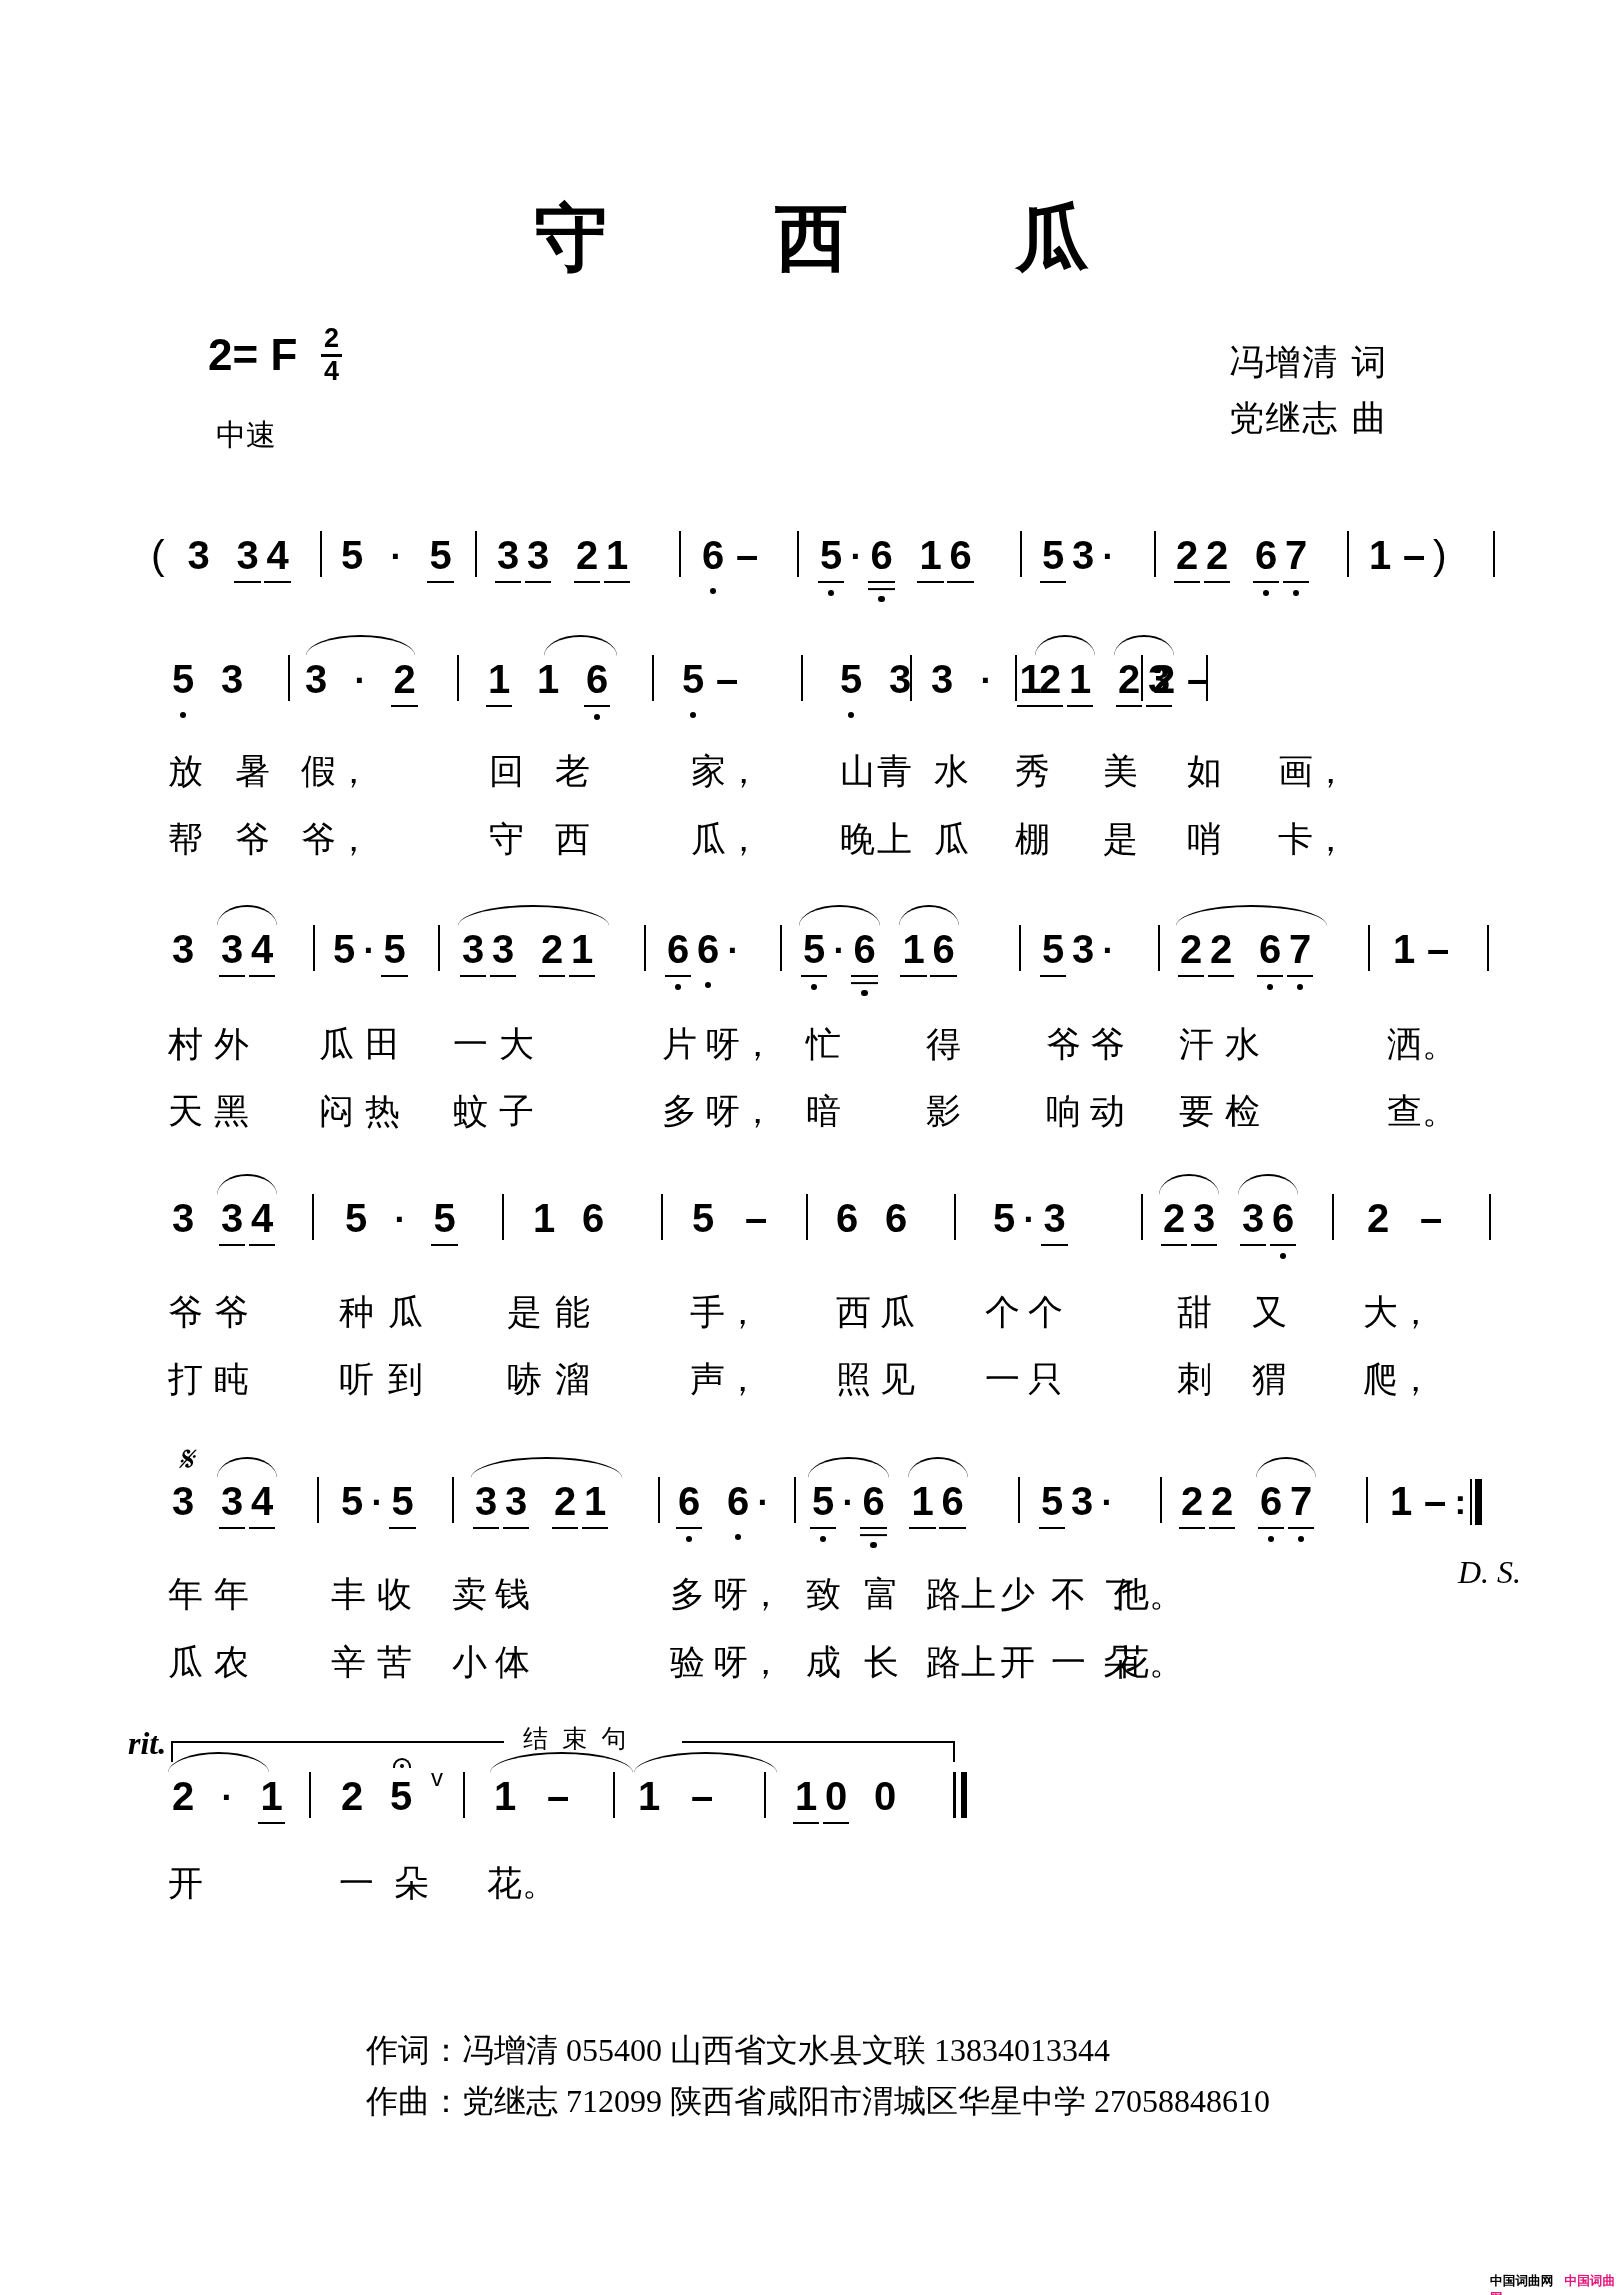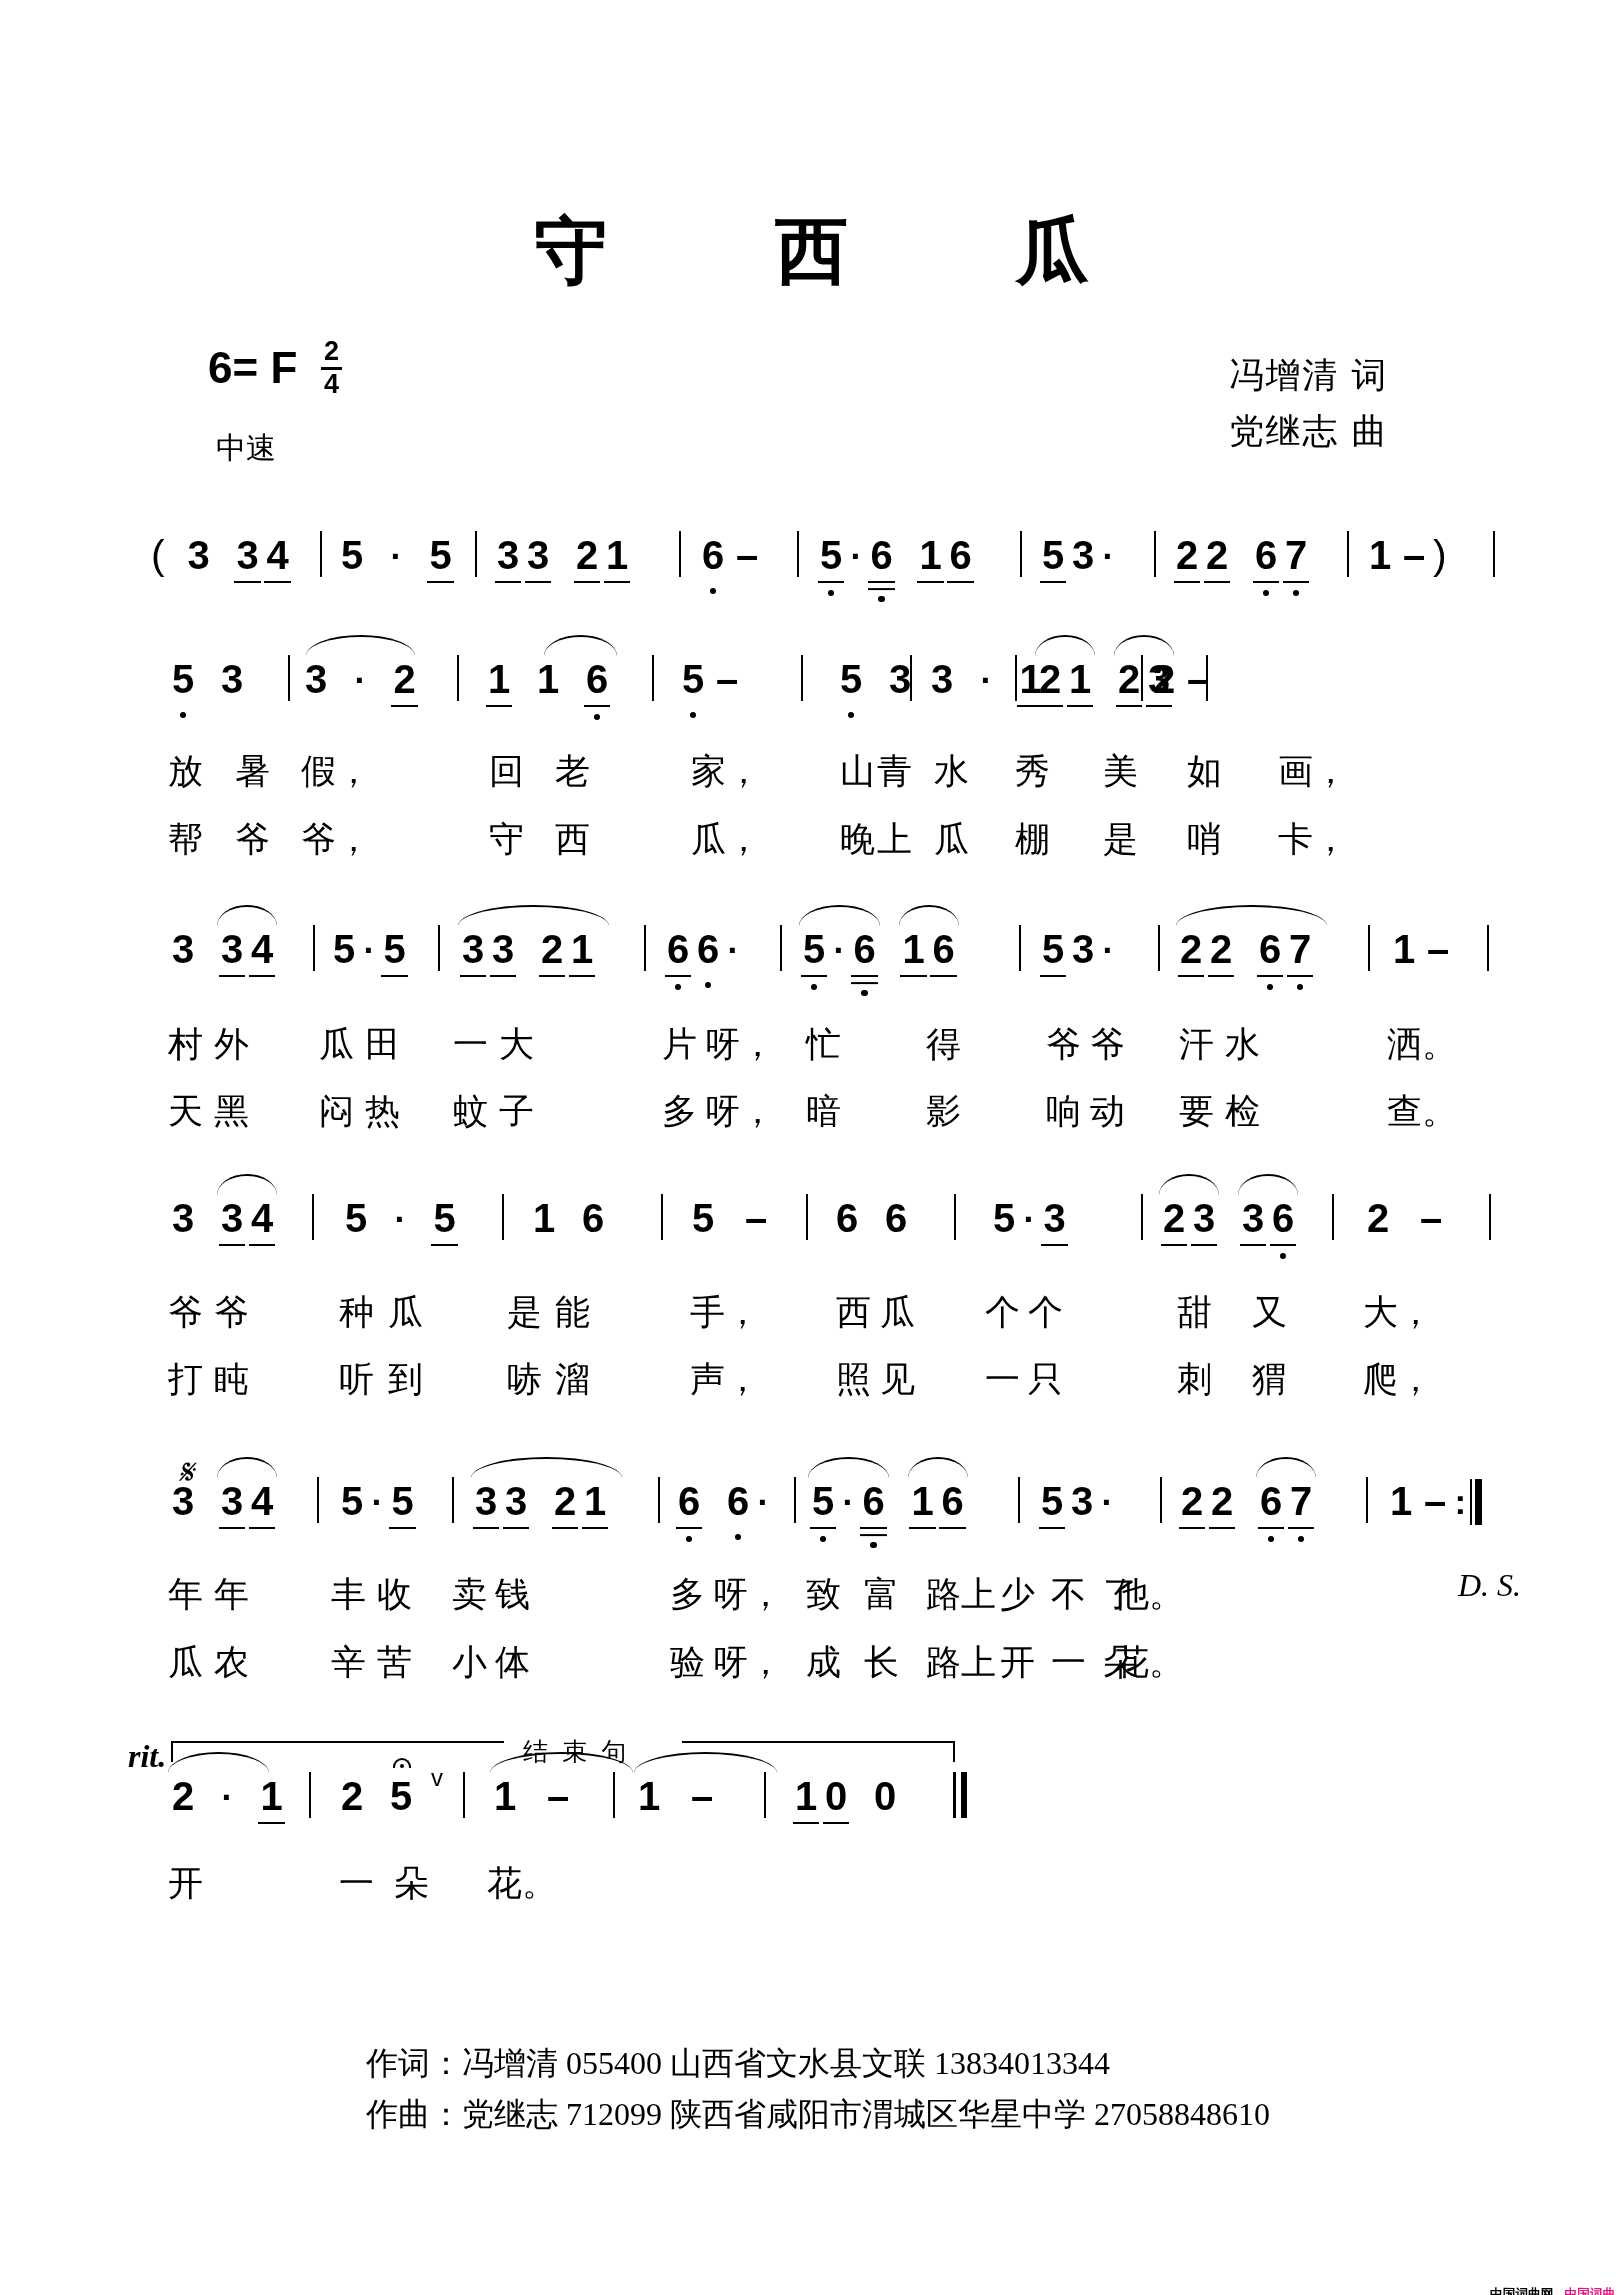--- a/index.html
+++ b/index.html
@@ -5,7 +5,7 @@
   html,body{margin:0;padding:0;background:#fff;}
   body{width:1623px;height:2295px;position:relative;overflow:hidden;color:#000;
        font-family:"DejaVu Sans","Liberation Sans",sans-serif;}
-  .abs{position:absolute;margin-top:13px;}
+  .abs{position:absolute;}
   .title{left:0;width:1623px;top:190px;text-align:center;font-size:73px;font-weight:bold;letter-spacing:71px;
          font-family:"DejaVu Sans",sans-serif;padding-left:71px;box-sizing:border-box;}
   .key{left:208px;top:325px;font-size:41px;font-weight:bold;font-family:"Liberation Sans",sans-serif;display:flex;align-items:center;}

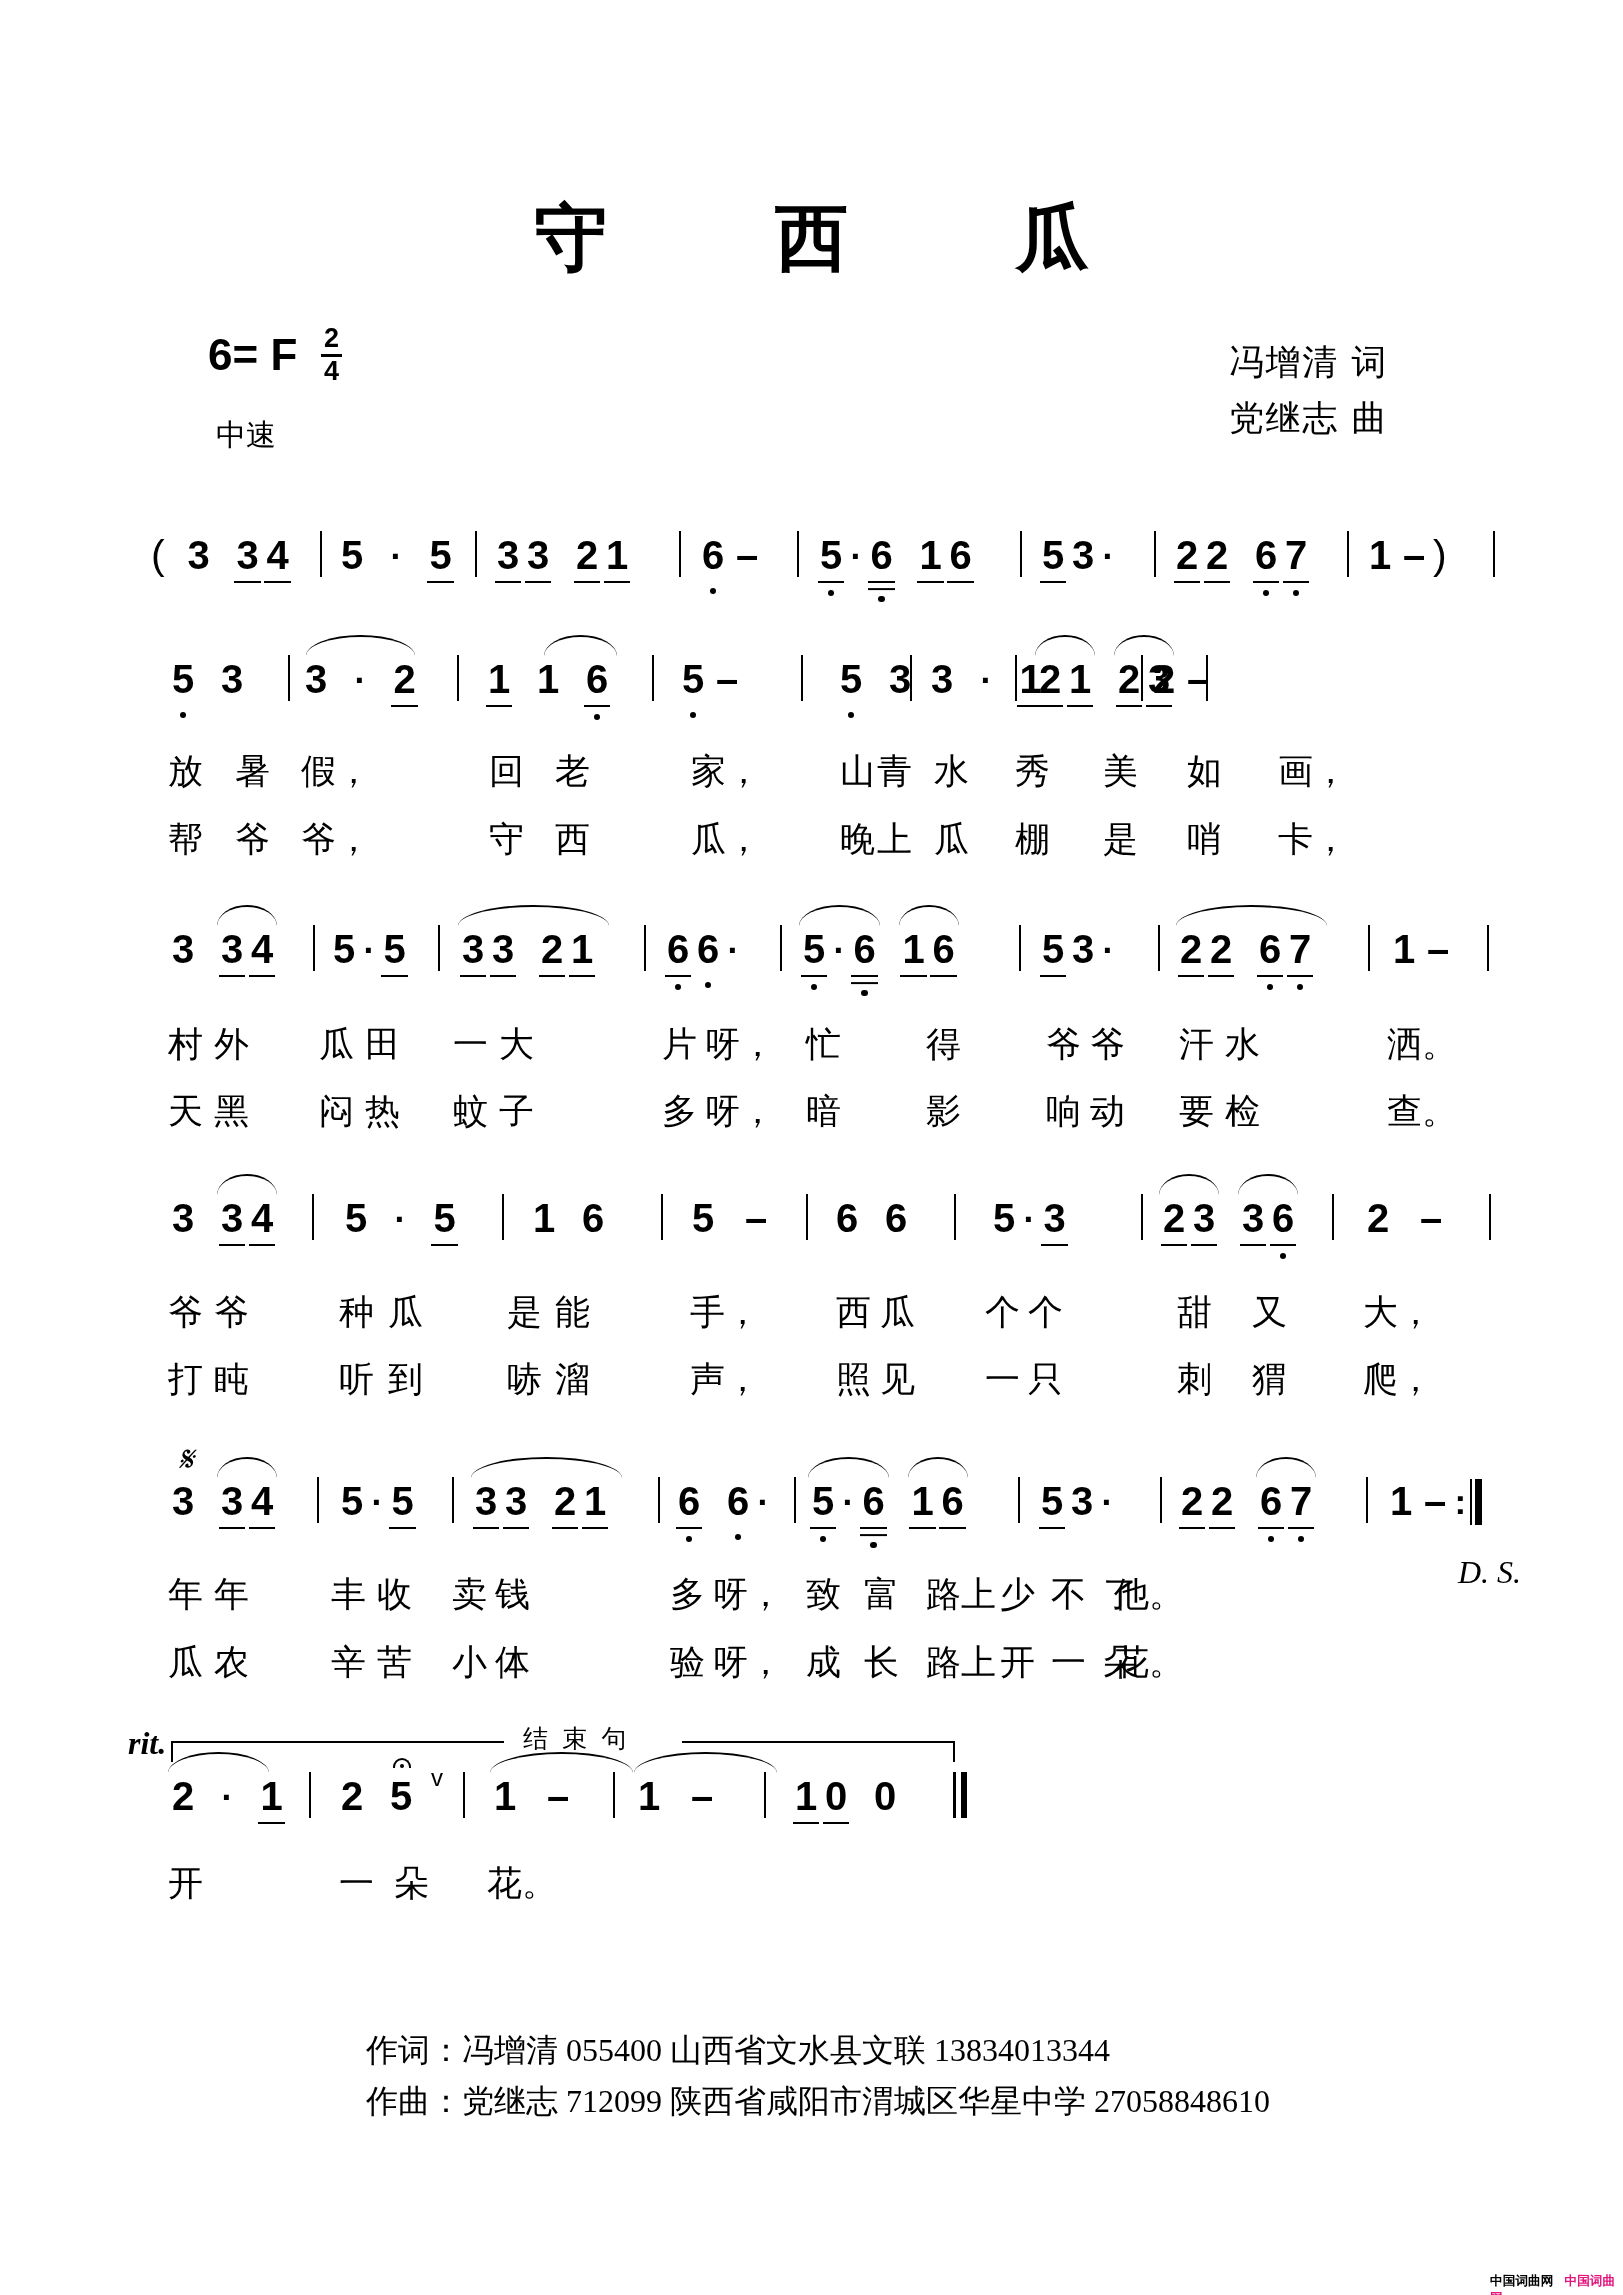--- a/index.html
+++ b/index.html
@@ -52,7 +52,7 @@
 
 <div class="abs title">守 西 瓜</div>
 <div class="abs key">
-  <span class="one">6= F</span>
+  <span class="one">2= F</span>
   <span class="frac">
     <span>2</span>
     <span class="bar"></span>

